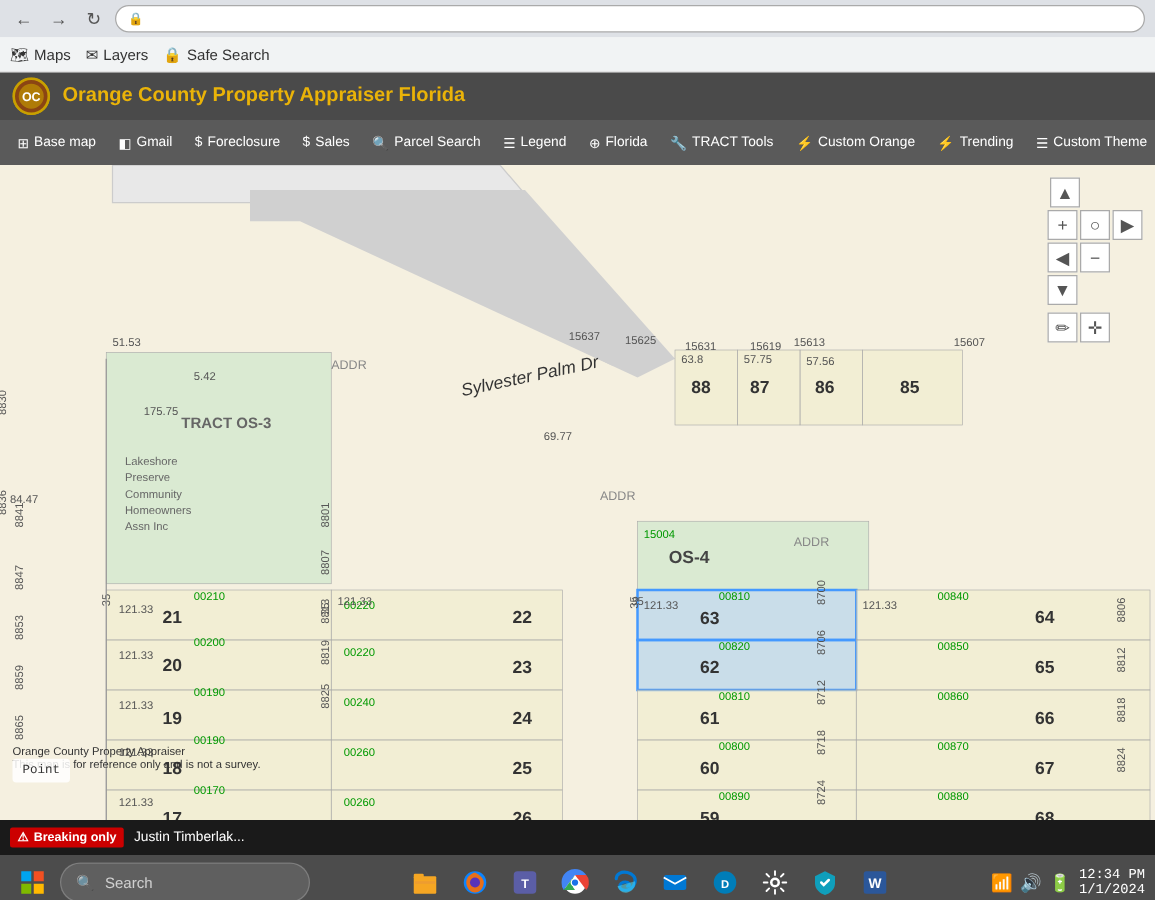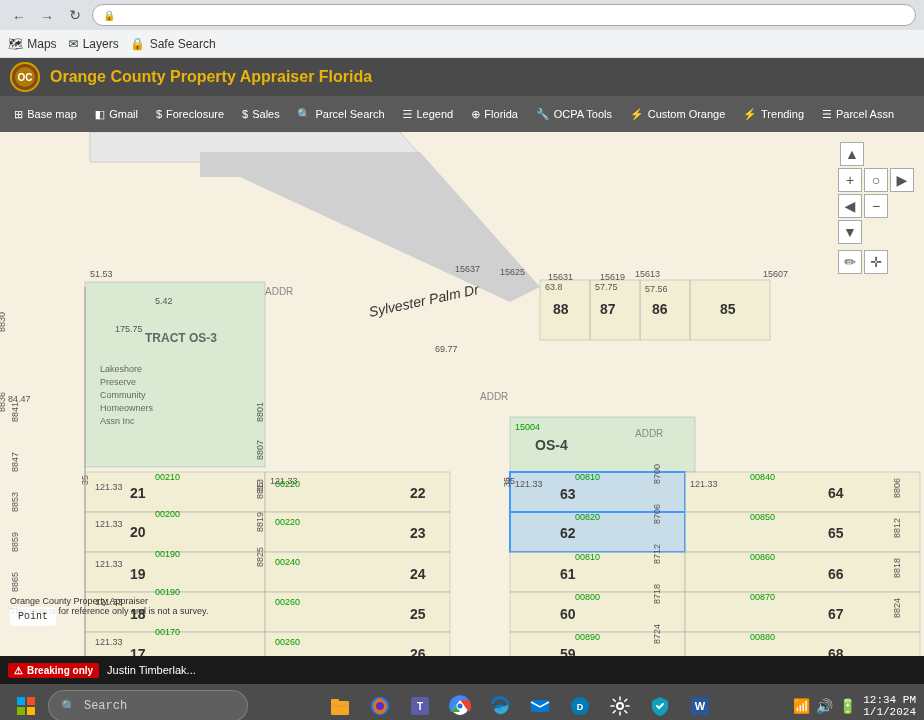--- a/index.html
+++ b/index.html
@@ -344,7 +344,7 @@
   </button>
   <button class="toolbar-btn">
     <span>🔧</span>
-    <span>OCPA Tools</span>
+    <span>TRACT Tools</span>
   </button>
   <button class="toolbar-btn">
     <span>⚡</span>

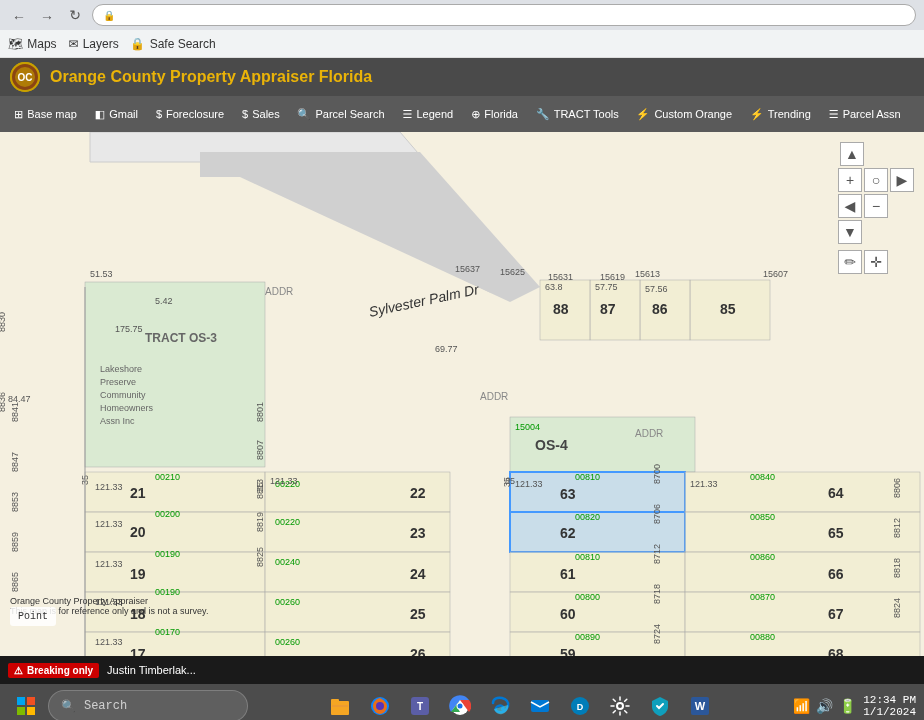--- a/index.html
+++ b/index.html
@@ -356,7 +356,7 @@
   </button>
   <button class="toolbar-btn">
     <span>☰</span>
-    <span>Parcel Assn</span>
+    <span>Custom Theme</span>
   </button>
 </div>
 

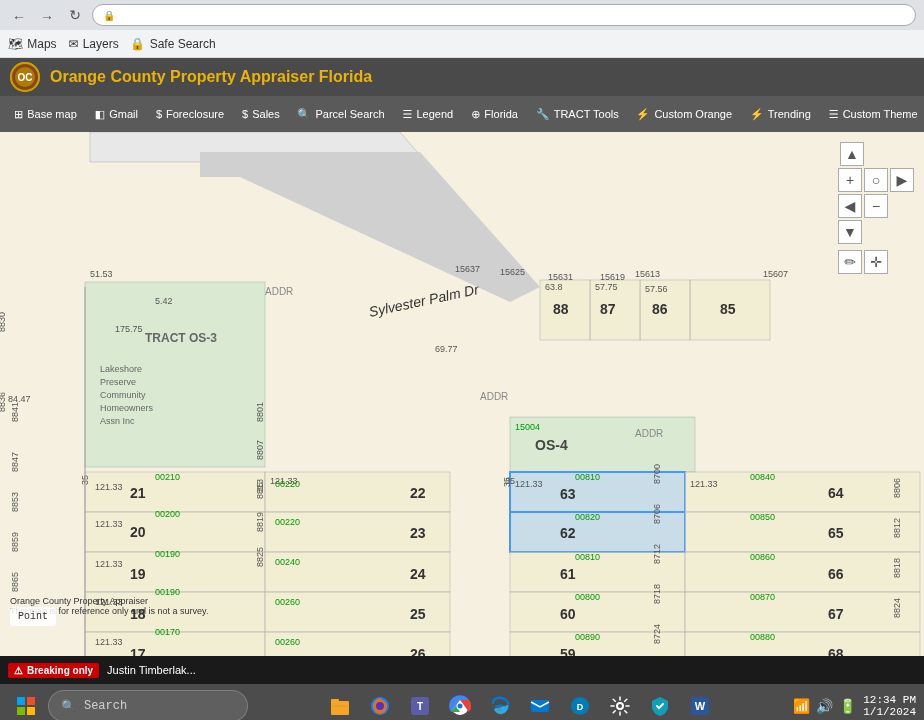--- a/index.html
+++ b/index.html
@@ -182,7 +182,7 @@
       gap: 8px;
       cursor: pointer;
     }
-    .taskbar-search-text { color: rgba(255,255,255,0.7); font-size: 12px; font-family: Liberation Mono, monospace; }
+    .taskbar-search-text { color: rgba(255,255,255,0.7); font-size: 12px; }
     .taskbar-apps {
       display: flex; align-items: center; gap: 4px;
       flex: 1;

